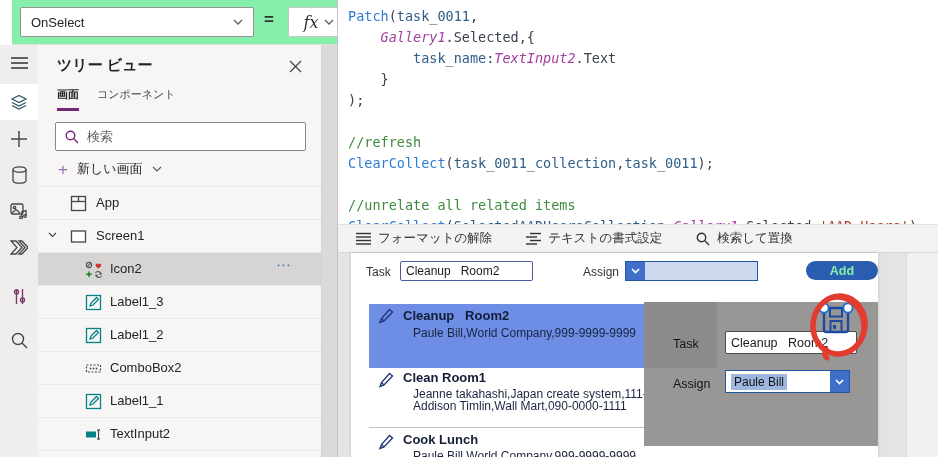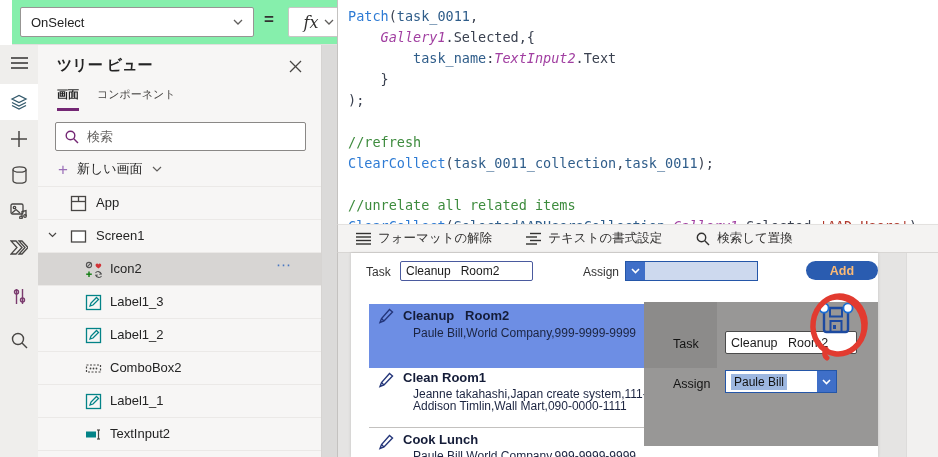--- a/index.html
+++ b/index.html
@@ -41,7 +41,7 @@
   .dd .dd-btn { width:19px; align-self:stretch; background:#3f6fc8; display:flex; align-items:center; justify-content:center; }
   .dd-top { background:#cdd9ee; }
   .hl-blue { background:#9db7e0; padding:1px 3px; }
-  .add-btn { position:absolute; left:455px; top:8px; width:72px; height:19px; border-radius:11px; background:#2a5cb0; color:#fdba74; font-size:12.5px; font-weight:700; display:flex; align-items:center; justify-content:center; cursor:pointer; border:none; }
+  .add-btn { position:absolute; left:455px; top:8px; width:72px; height:19px; border-radius:11px; background:#2a5cb0; color:#86efac; font-size:12.5px; font-weight:700; display:flex; align-items:center; justify-content:center; cursor:pointer; border:none; }
 
   .g-row-sel { position:absolute; left:18px; top:51px; width:276px; height:64px; background:#6d8ee4; }
   .g-title { position:absolute; font-size:13px; font-weight:700; color:#141c38; white-space:pre; }

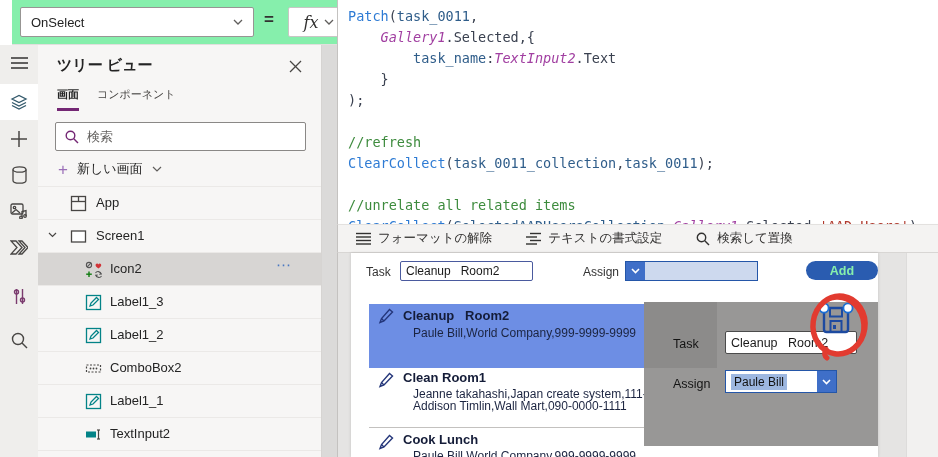--- a/index.html
+++ b/index.html
@@ -53,7 +53,7 @@
   .detail-dark { position:absolute; left:0; top:0; width:73px; height:66px; background:#8c8b8a; }
   .dt-label { position:absolute; font-size:12.5px; color:#141414; }
   .dt-input { position:absolute; left:81px; top:29px; width:132px; height:23px; border:1px solid #4b4b4b; border-radius:2px; background:#fff; font-family:"Liberation Sans",sans-serif; font-size:12.5px; color:#1a1a1a; padding:0 5px; white-space:pre; }
-  .dt-dd { left:81px; top:68px; width:112px; height:23px; }
+  .dt-dd { left:81px; top:68px; width:125px; height:23px; }
   .save-wrap { position:absolute; left:174px; top:0px; width:36px; height:36px; z-index:2; }
   .annotation { position:absolute; left:152px; top:-19px; width:86px; height:86px; z-index:3; pointer-events:none; }
 

